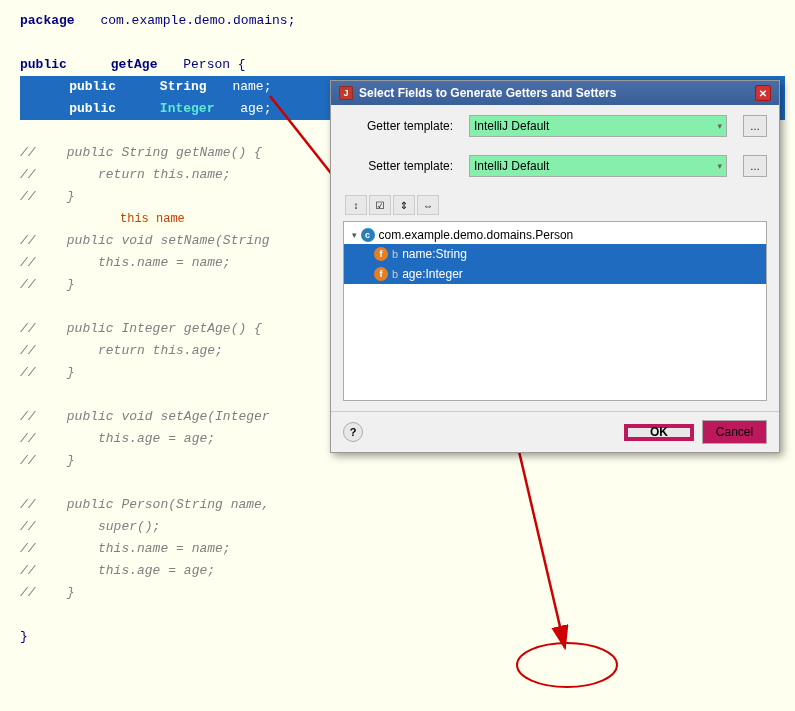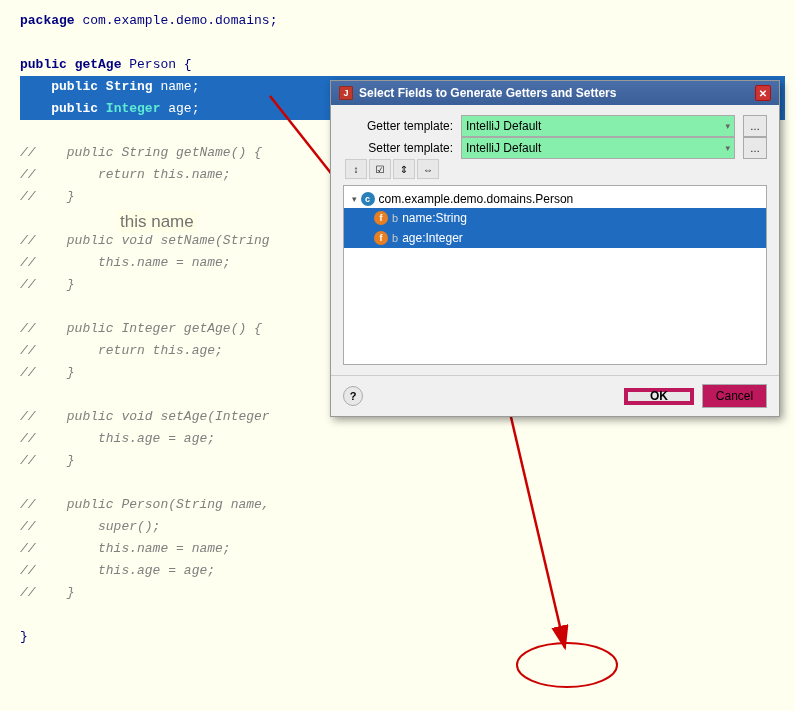--- a/index.html
+++ b/index.html
@@ -30,6 +30,7 @@
       align-items: flex-end;
       white-space: pre;
       min-height: 22px;
+      gap: 18px;
     }
 
     .code-line.highlighted {

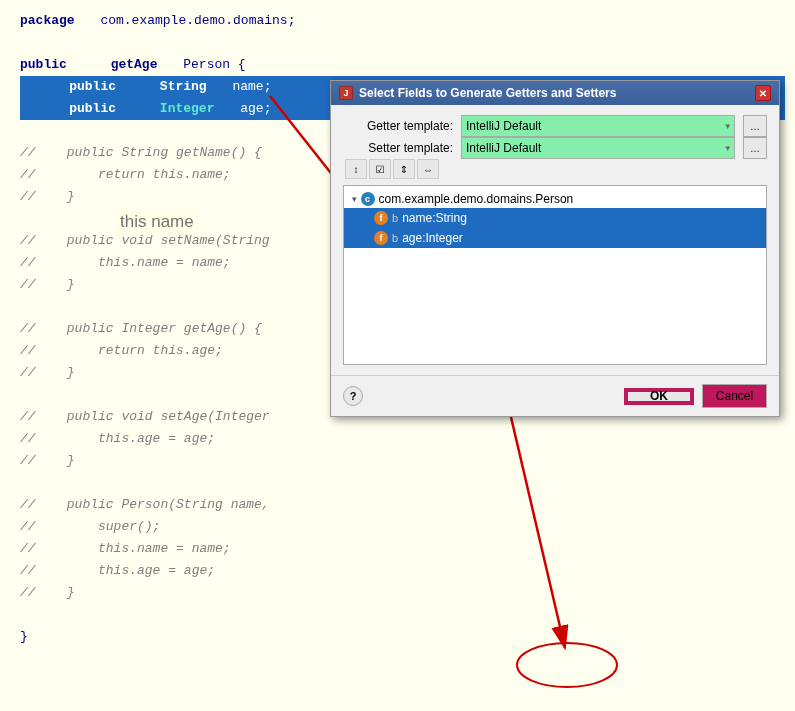--- a/index.html
+++ b/index.html
@@ -116,8 +116,8 @@
     .dialog-row {
       display: flex;
       align-items: center;
-      margin-bottom: 0;
-      gap: 8px;
+      margin-bottom: 18px;
+      gap: 16px;
     }
 
     .dialog-label {

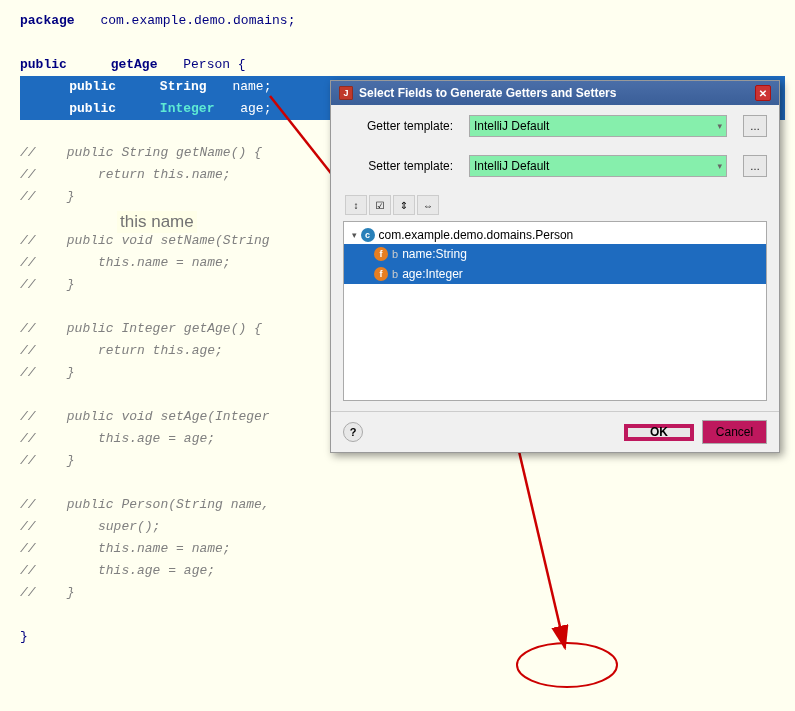--- a/index.html
+++ b/index.html
@@ -354,7 +354,7 @@
   <ellipse cx="490" cy="253" rx="90" ry="24" fill="none" stroke="#cc0000" stroke-width="2"></ellipse>
 </svg>
 
-<div style="position:absolute; top:211px; left:117px; font-size:17px; color:#737373; font-family:Liberation Sans, sans-serif; background:rgba(255,255,230,0.8); padding:1px 3px;">this name</div>
+<div style="position:absolute; top:211px; left:117px; font-size:12px; color:#c2410c; font-family:Liberation Mono, monospace; background:rgba(255,255,230,0.8); padding:1px 3px;">this name</div>
 
 <div class="dialog">
 

